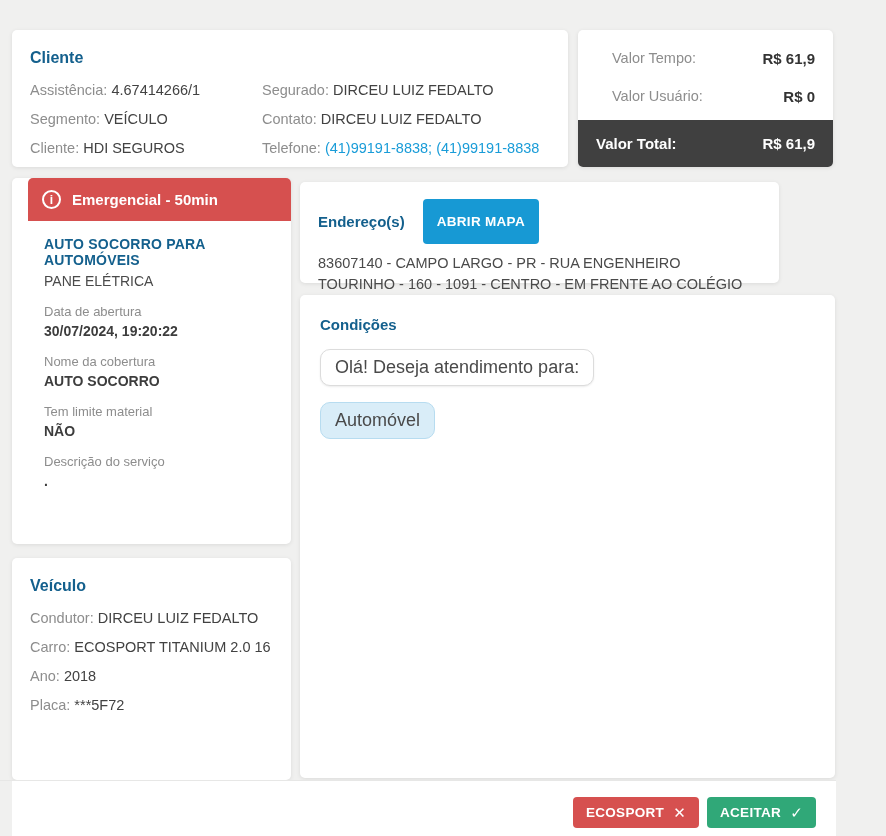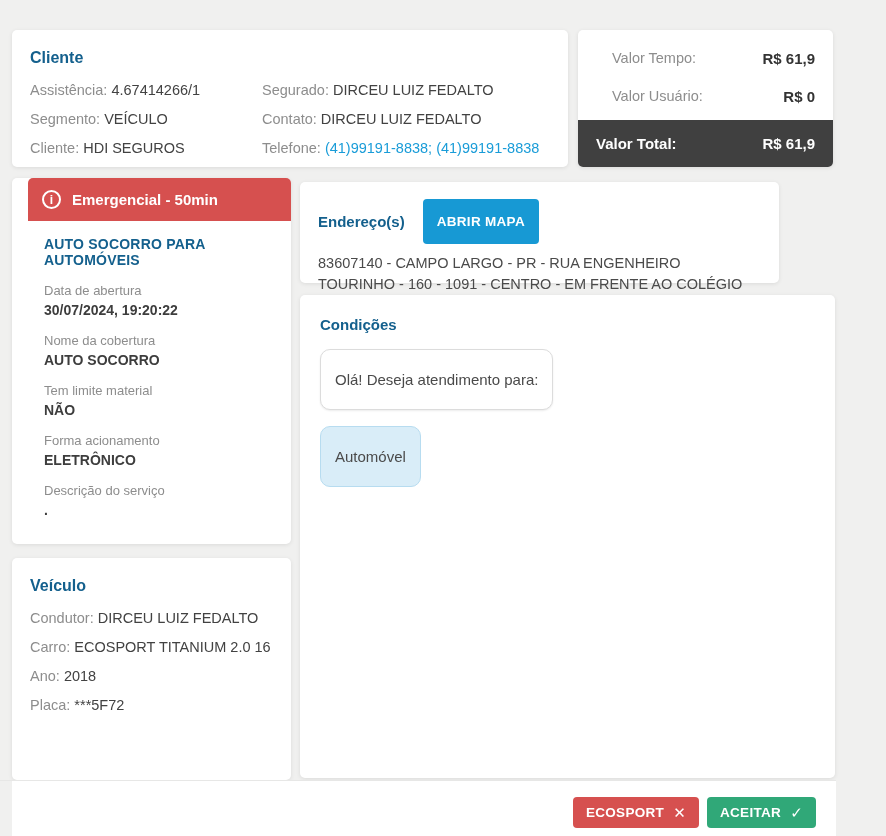--- a/index.html
+++ b/index.html
@@ -155,6 +155,7 @@
     <span class="emergency-title">Emergencial - 50min</span>
   </div>
   <div class="service-title">AUTO SOCORRO PARA AUTOMÓVEIS</div>
+  <div class="service-subtitle">PANE ELÉTRICA</div>
 
   <div class="field-group">
     <div class="field-label">Data de abertura</div>

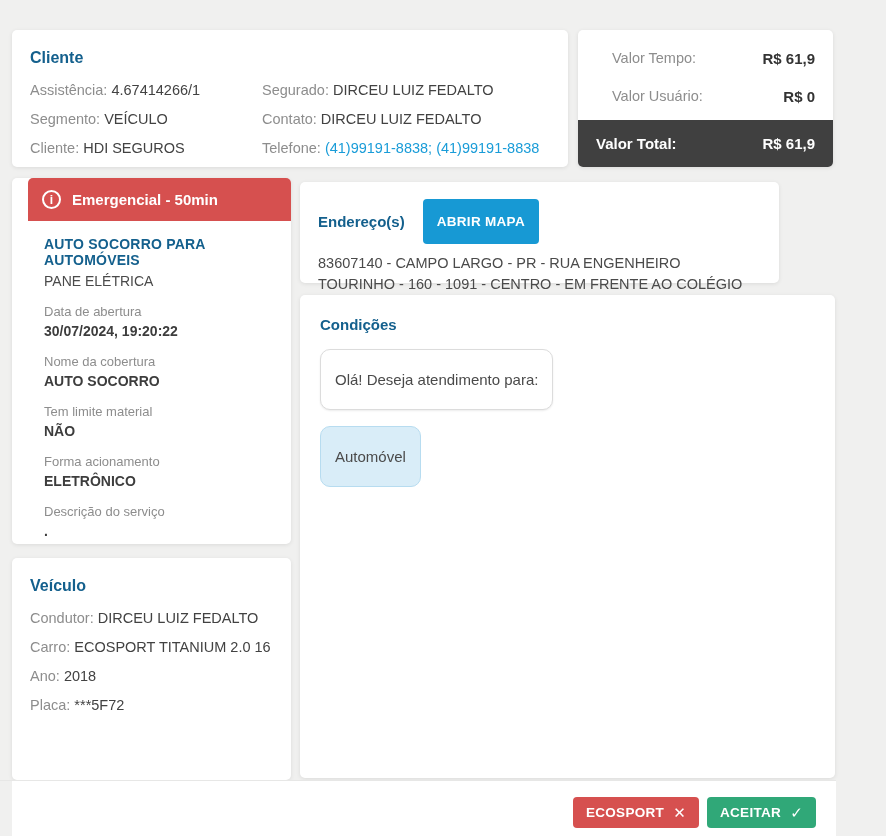--- a/index.html
+++ b/index.html
@@ -78,8 +78,8 @@
   .condicoes-card { left:300px; top:295px; width:535px; height:483px; padding:21px 20px; }
   .bubble-row { margin-top:16px; }
   .bubble {
-    display:inline-block; border-radius:10px; padding:21px 14px;
-    font-size:15px; color:#4a4a4a;
+    display:inline-block; border-radius:10px; padding:7px 14px;
+    font-size:18px; color:#4a4a4a;
   }
   .bubble-plain { background:#fff; border:1px solid #dcdcdc; box-shadow:0 1px 2px rgba(0,0,0,0.08); }
   .bubble-highlight { background:#d9edf8; border:1px solid #b7dcf0; }

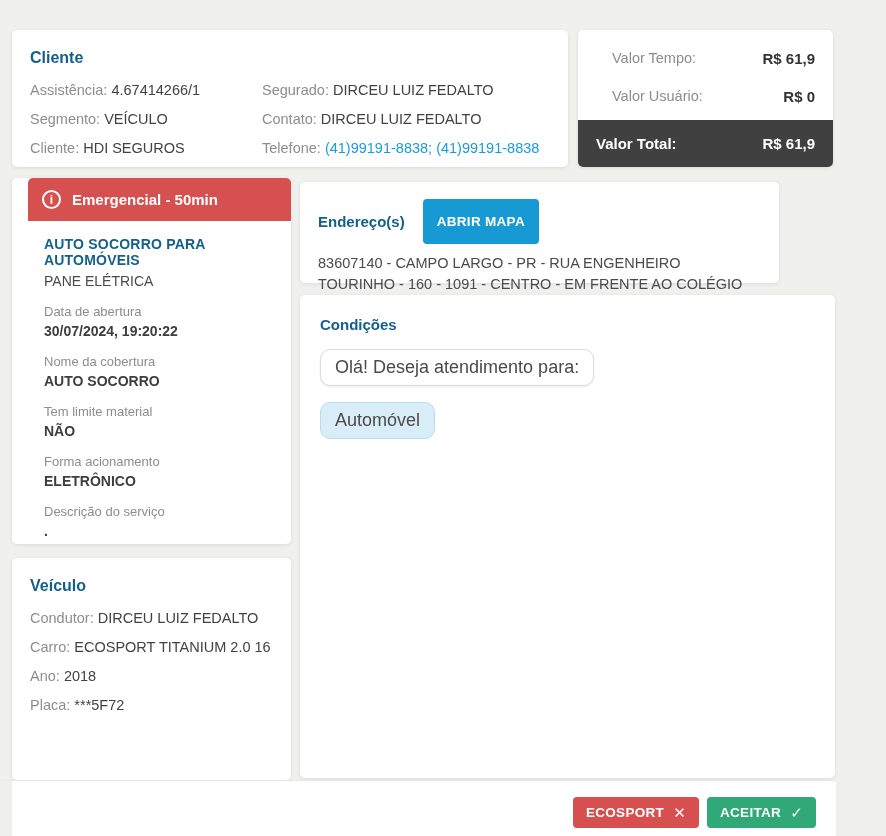--- a/index.html
+++ b/index.html
@@ -170,10 +170,6 @@
     <div class="field-value">NÃO</div>
   </div>
   <div class="field-group">
-    <div class="field-label">Forma acionamento</div>
-    <div class="field-value">ELETRÔNICO</div>
-  </div>
-  <div class="field-group">
     <div class="field-label">Descrição do serviço</div>
     <div class="field-value">.</div>
   </div>

